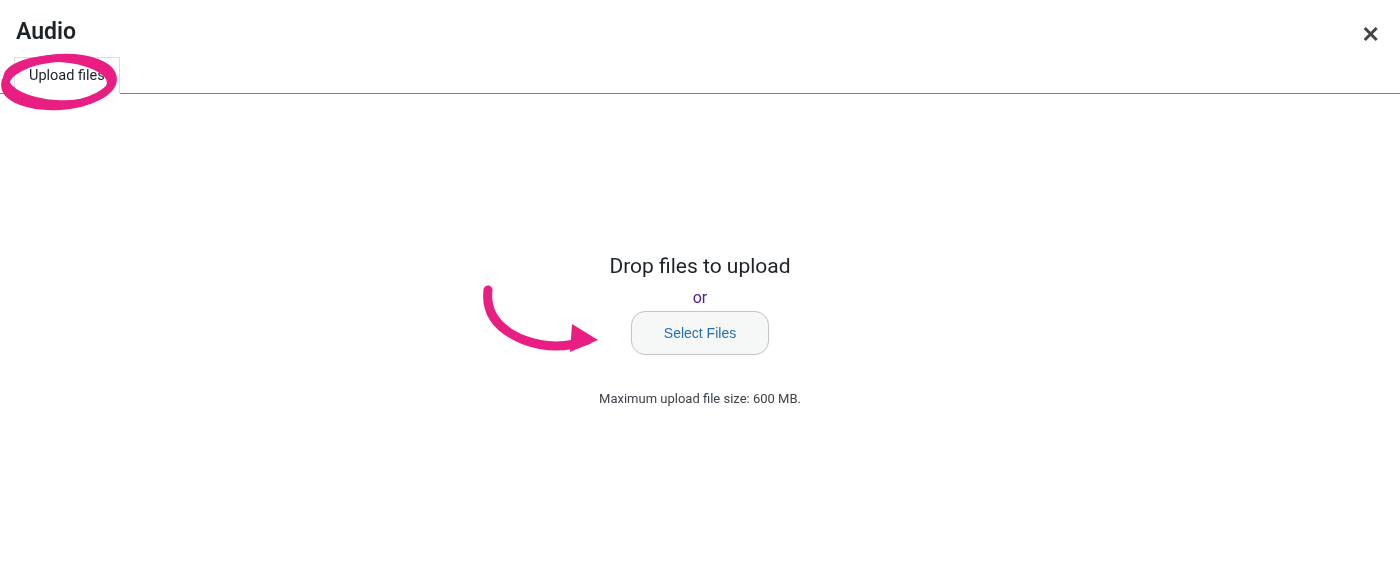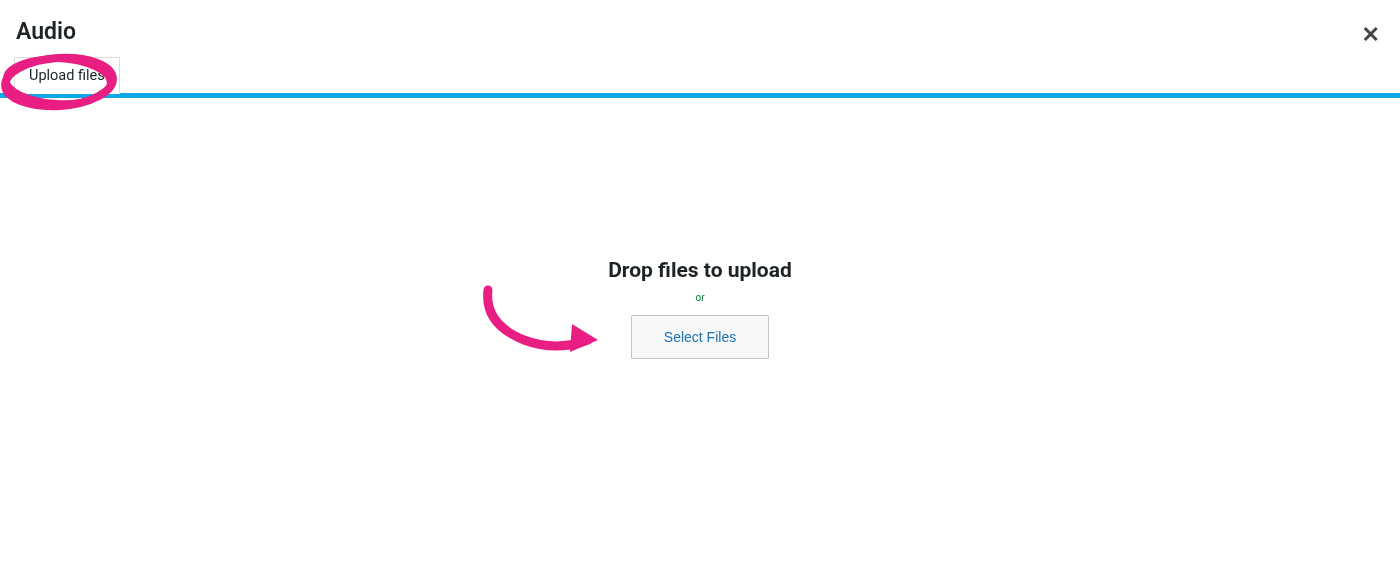--- a/index.html
+++ b/index.html
@@ -38,7 +38,7 @@
       display: flex;
       align-items: flex-end;
       padding: 0 14px;
-      border-bottom: 5px solid #0ea5e9;
+      border-bottom: 1px solid #0ea5e9;
       position: relative;
     }
     .tab {

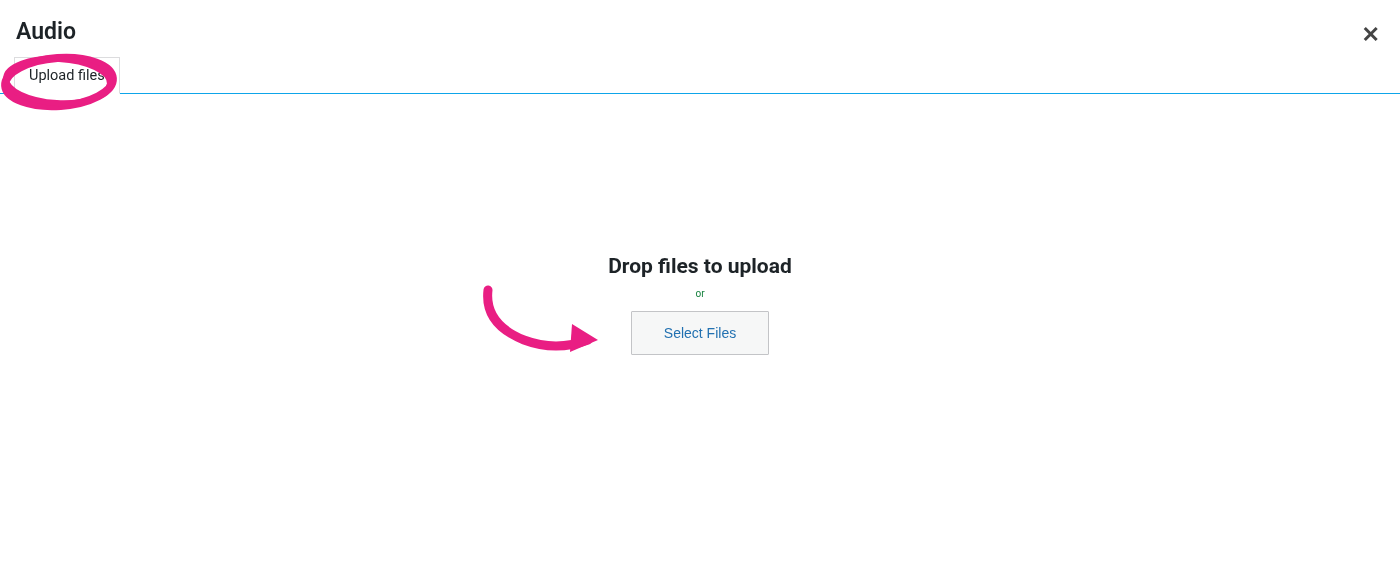--- a/index.html
+++ b/index.html
@@ -62,7 +62,7 @@
     }
     .drop-heading {
       font-size: 21px;
-      font-weight: 700;
+      font-weight: 400;
       color: #1d2327;
       margin-bottom: 10px;
     }

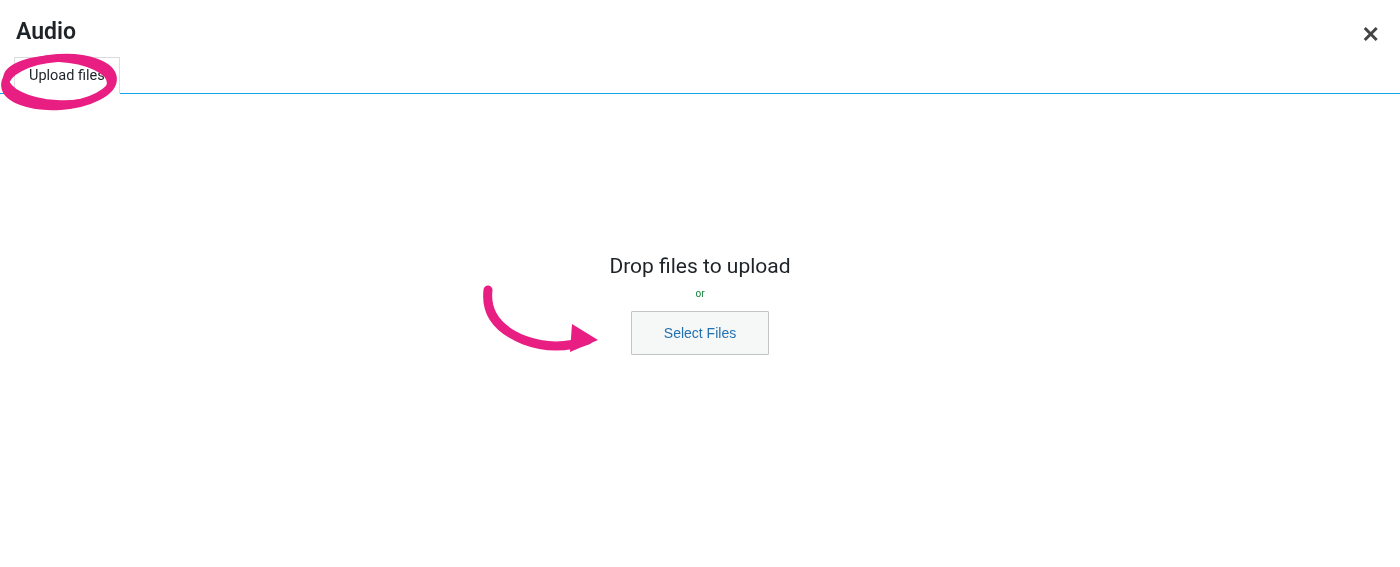--- a/index.html
+++ b/index.html
@@ -67,9 +67,9 @@
       margin-bottom: 10px;
     }
     .or-text {
-      font-size: 10px;
-      color: #15803d;
-      margin-bottom: 12px;
+      font-size: 16px;
+      color: #4c1d95;
+      margin-bottom: 4px;
     }
     .select-button {
       display: inline-block;

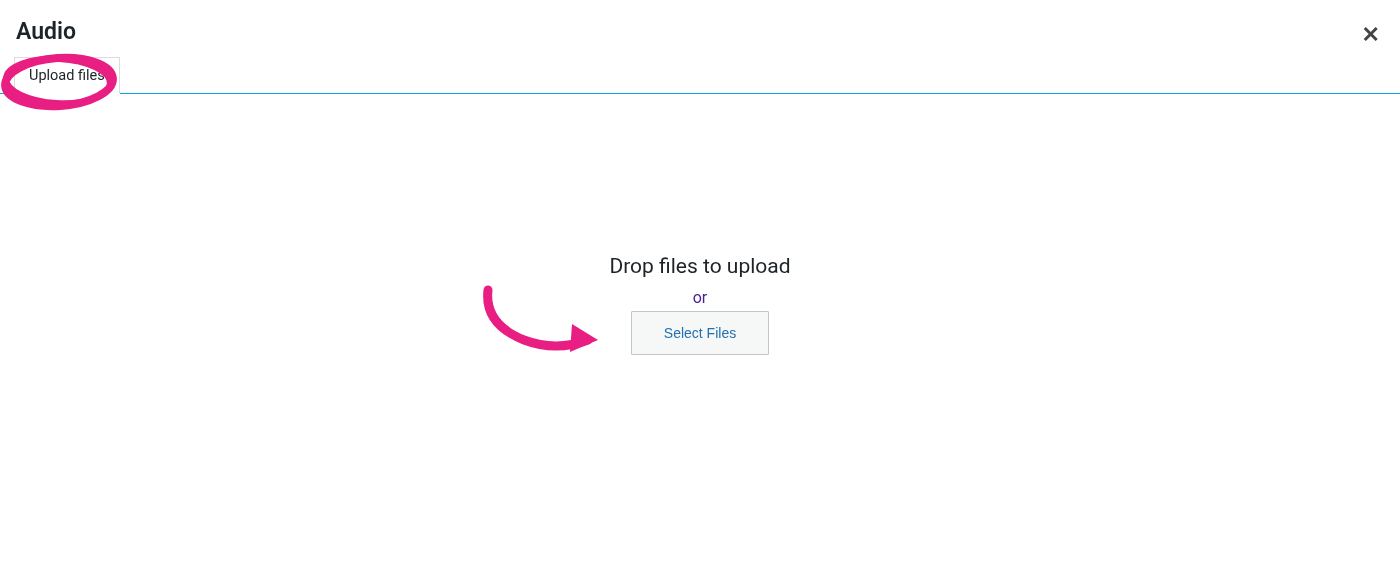--- a/index.html
+++ b/index.html
@@ -78,7 +78,7 @@
       color: #2271b1;
       background: #f6f7f7;
       border: 1px solid #c3c4c7;
-      border-radius: 1px;
+      border-radius: 14px;
       cursor: pointer;
     }
     .max-size {

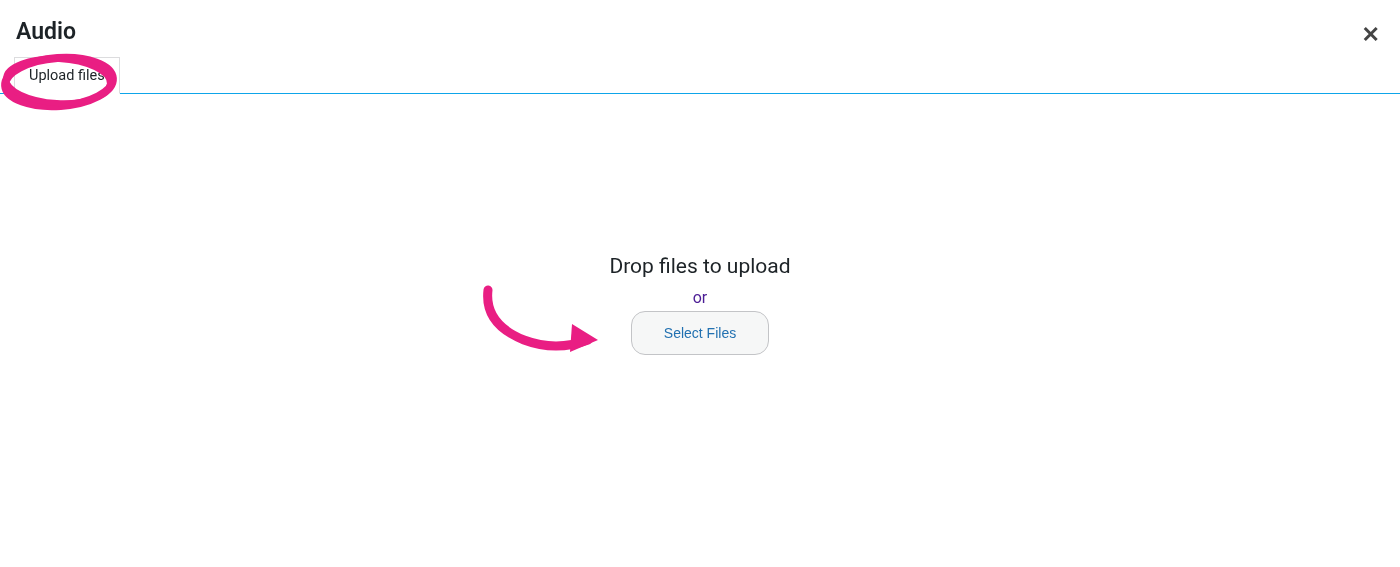--- a/index.html
+++ b/index.html
@@ -121,6 +121,7 @@
   <div class="drop-heading">Drop files to upload</div>
   <div class="or-text">or</div>
   <button class="select-button">Select Files</button>
+  <div class="max-size">Maximum upload file size: 600 MB.</div>
 </div>
 
 <svg class="annotation-circle" viewBox="0 0 126 62">

